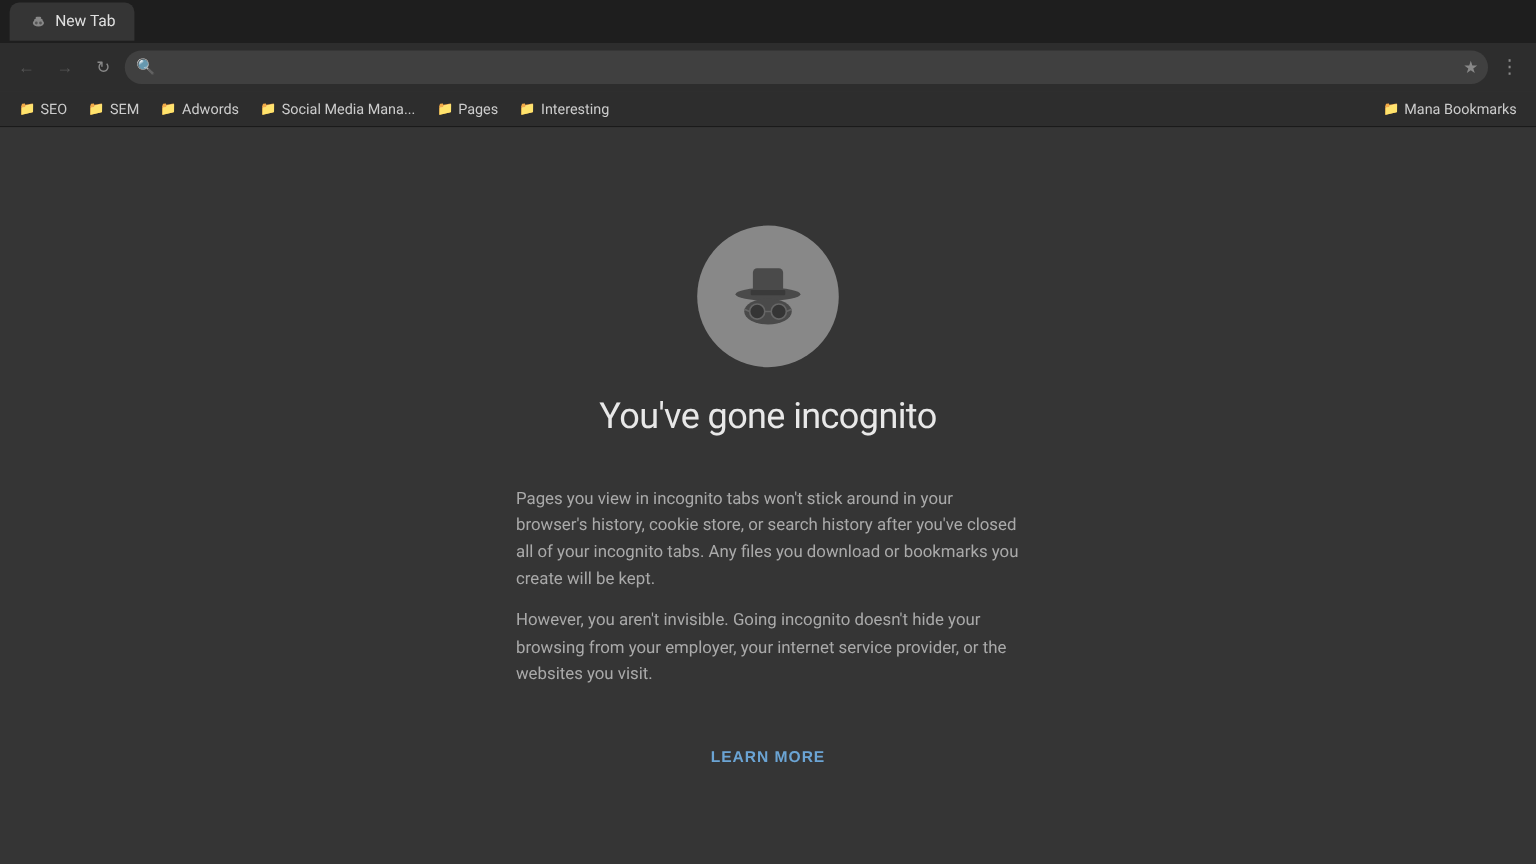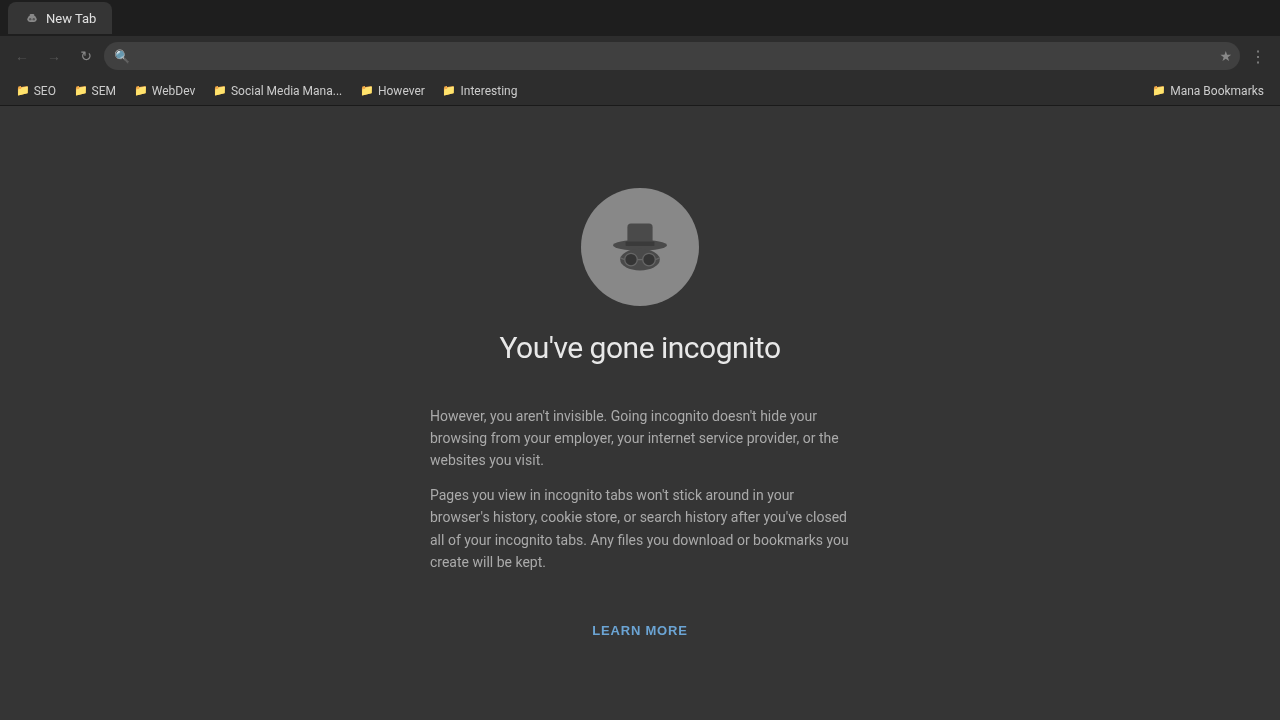--- a/index.html
+++ b/index.html
@@ -274,7 +274,7 @@
     </div>
     <div class="bookmark-item">
       <span class="bookmark-icon">📁</span>
-      <span>WebDev</span>
+      <span>Adwords</span>
     </div>
     <div class="bookmark-item">
       <span class="bookmark-icon">📁</span>

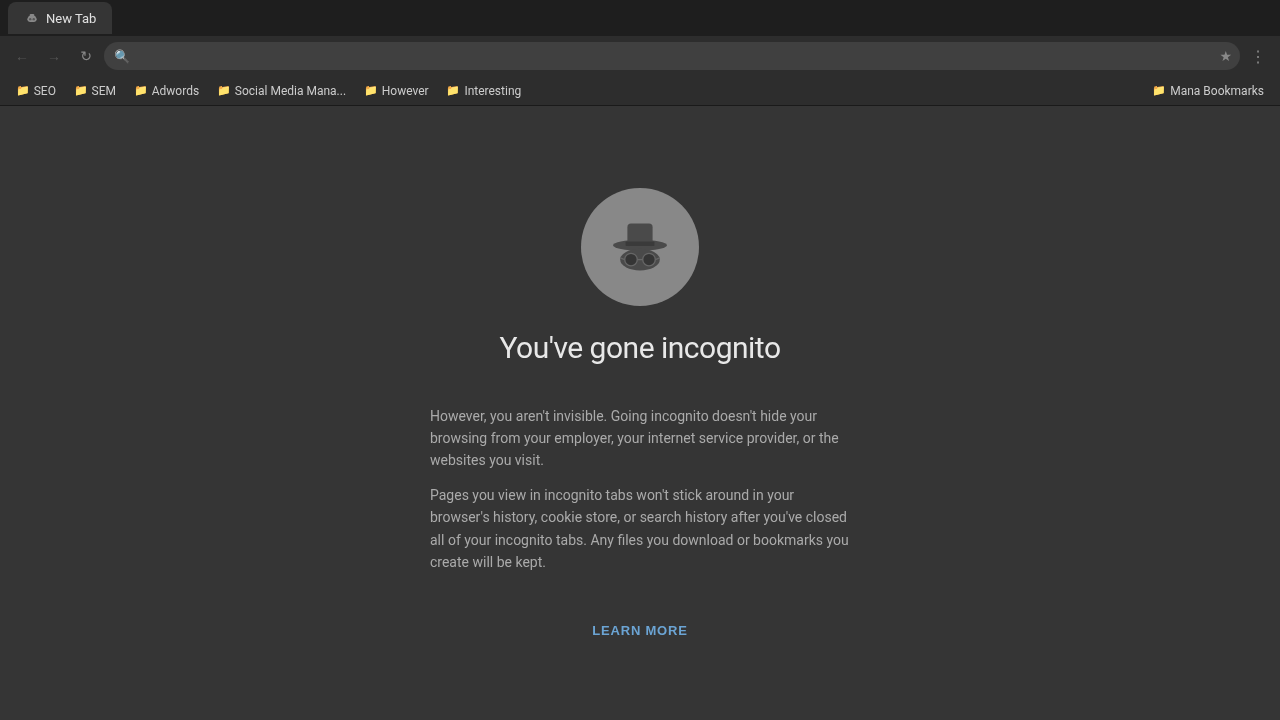--- a/index.html
+++ b/index.html
@@ -282,7 +282,7 @@
     </div>
     <div class="bookmark-item">
       <span class="bookmark-icon">📁</span>
-      <span>However</span>
+      <span>Pages</span>
     </div>
     <div class="bookmark-item">
       <span class="bookmark-icon">📁</span>

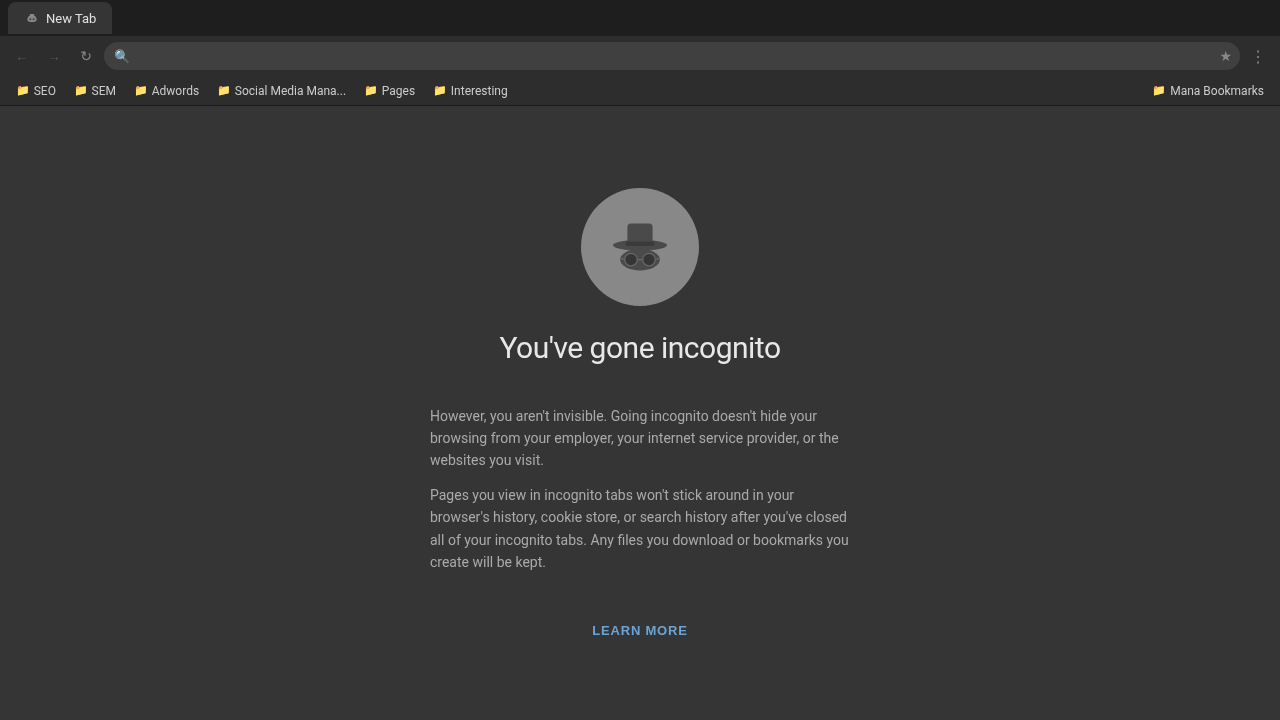--- a/index.html
+++ b/index.html
@@ -326,11 +326,11 @@
     <h1 class="incognito-title">You've gone incognito</h1>
 
     <div class="incognito-text-block">
+      <p class="incognito-text">Pages you view in incognito tabs won't stick around in your browser's history, cookie store, or search history after you've closed all of your incognito tabs. Any files you download or bookmarks you create will be kept.</p>
+    </div>
+
+    <div class="incognito-text-block">
       <p class="incognito-text">However, you aren't invisible. Going incognito doesn't hide your browsing from your employer, your internet service provider, or the websites you visit.</p>
-    </div>
-
-    <div class="incognito-text-block">
-      <p class="incognito-text">Pages you view in incognito tabs won't stick around in your browser's history, cookie store, or search history after you've closed all of your incognito tabs. Any files you download or bookmarks you create will be kept.</p>
     </div>
 
     <button class="learn-more-btn">LEARN MORE</button>

